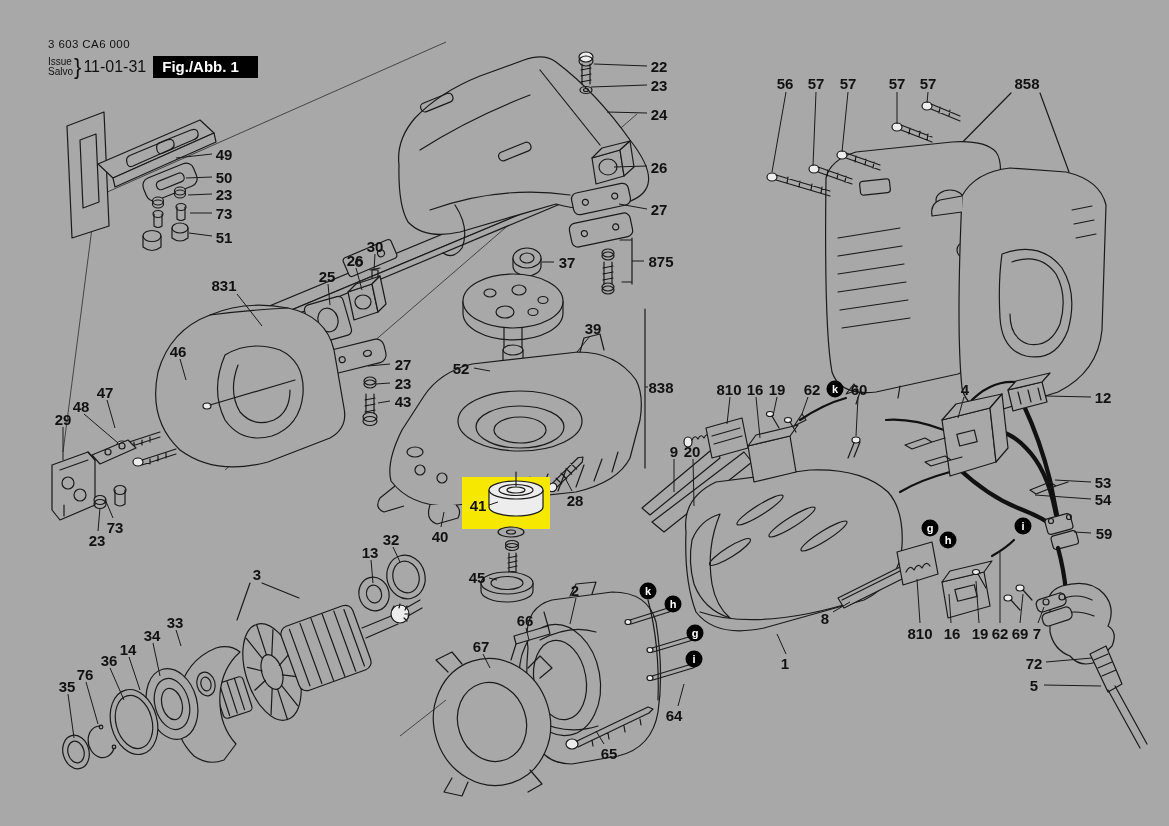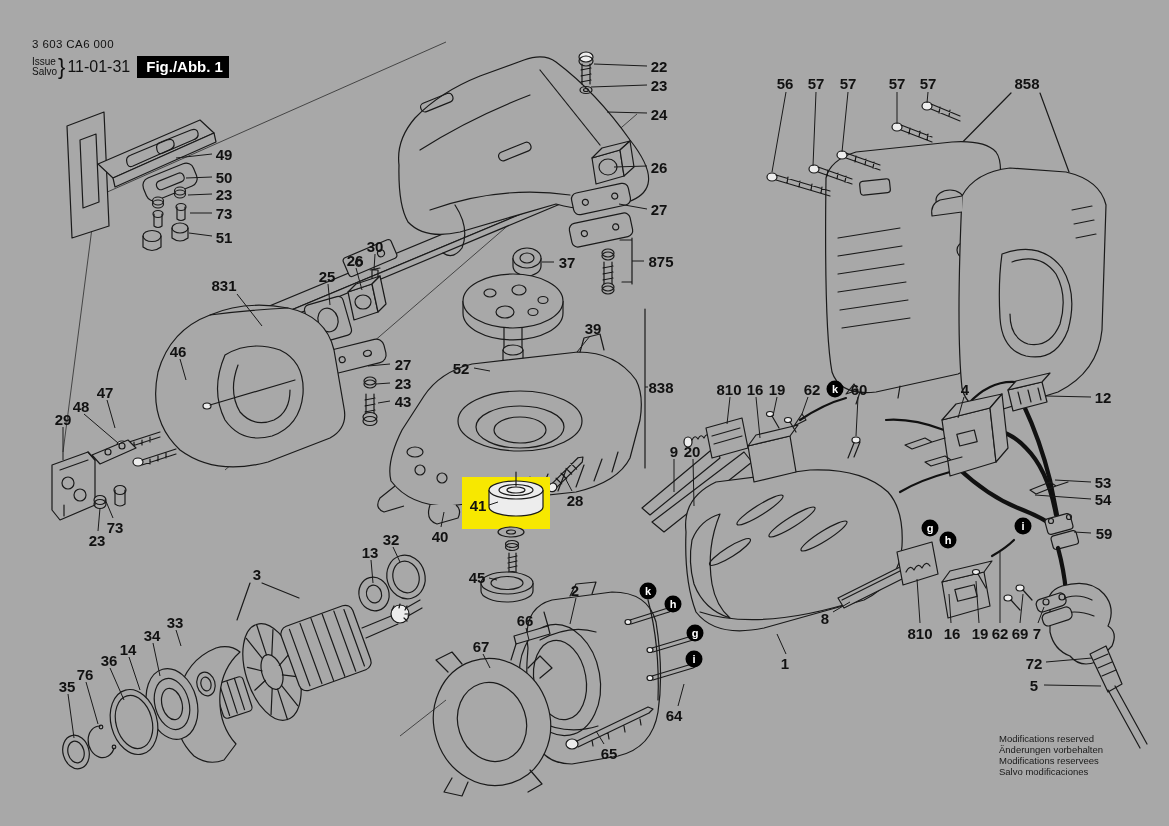--- a/index.html
+++ b/index.html
@@ -15,7 +15,7 @@
   .callout{font:bold 15px "Liberation Sans",sans-serif;fill:#111;}
   .badge-t{font:bold 11px "Liberation Sans",sans-serif;fill:#fff;}
   .leader{stroke:#1a1a1a;stroke-width:1;fill:none;}
-  #title-block{position:absolute;left:32px;top:38px;color:#111;}
+  #title-block{position:absolute;left:48px;top:38px;color:#111;}
   #pn{font-size:11.5px;letter-spacing:.4px;}
   #issue-row{display:flex;align-items:center;margin-top:4px;}
   #issue-words{font-size:10px;line-height:10px;}

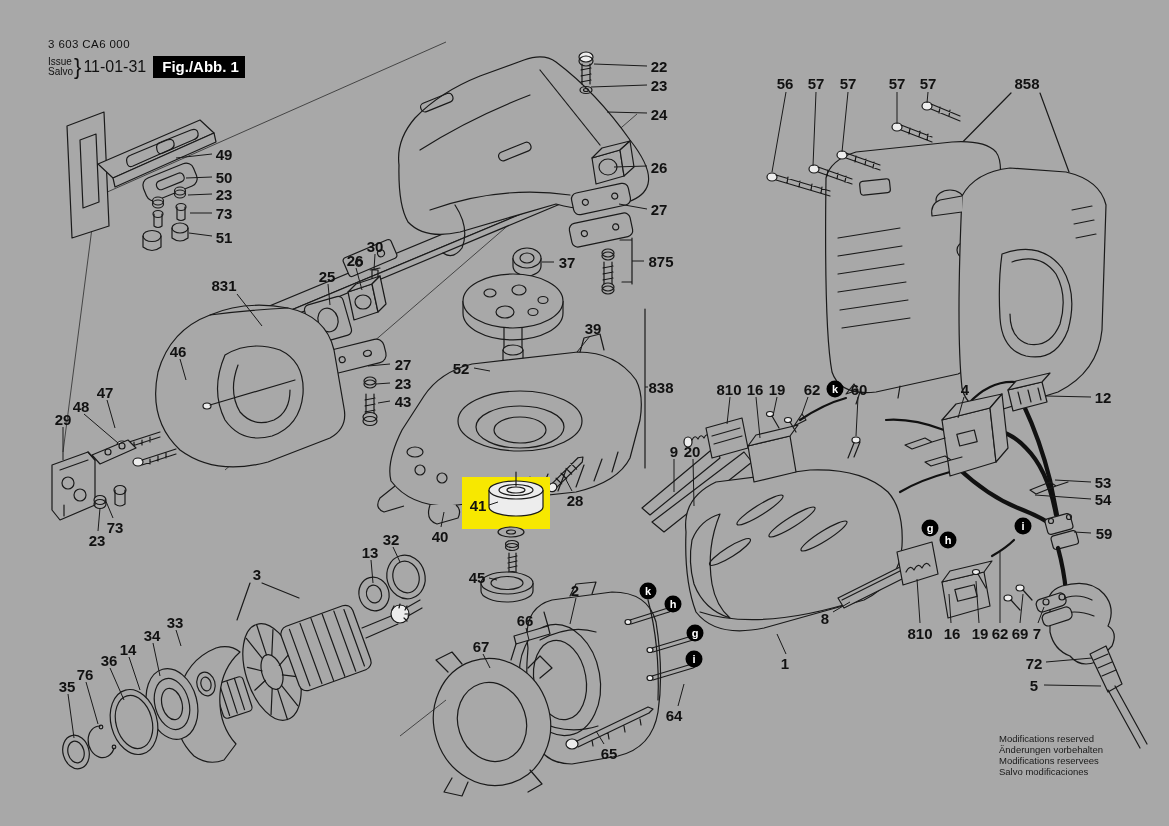--- a/index.html
+++ b/index.html
@@ -21,7 +21,7 @@
   #issue-words{font-size:10px;line-height:10px;}
   #brace{font-size:22px;font-weight:400;margin:0 2px 0 1px;}
   #date{font-size:16px;margin-right:7px;}
-  #fig-box{background:#000;color:#fff;font-weight:bold;font-size:15px;padding:2px 6px 3px 9px;}
+  #fig-box{background:#000;color:#fff;font-weight:bold;font-size:15px;padding:2px 19px 3px 9px;}
   #footer{position:absolute;left:999px;top:733px;color:#1a1a1a;font-size:9.5px;line-height:11px;}
 </style>
 </head>

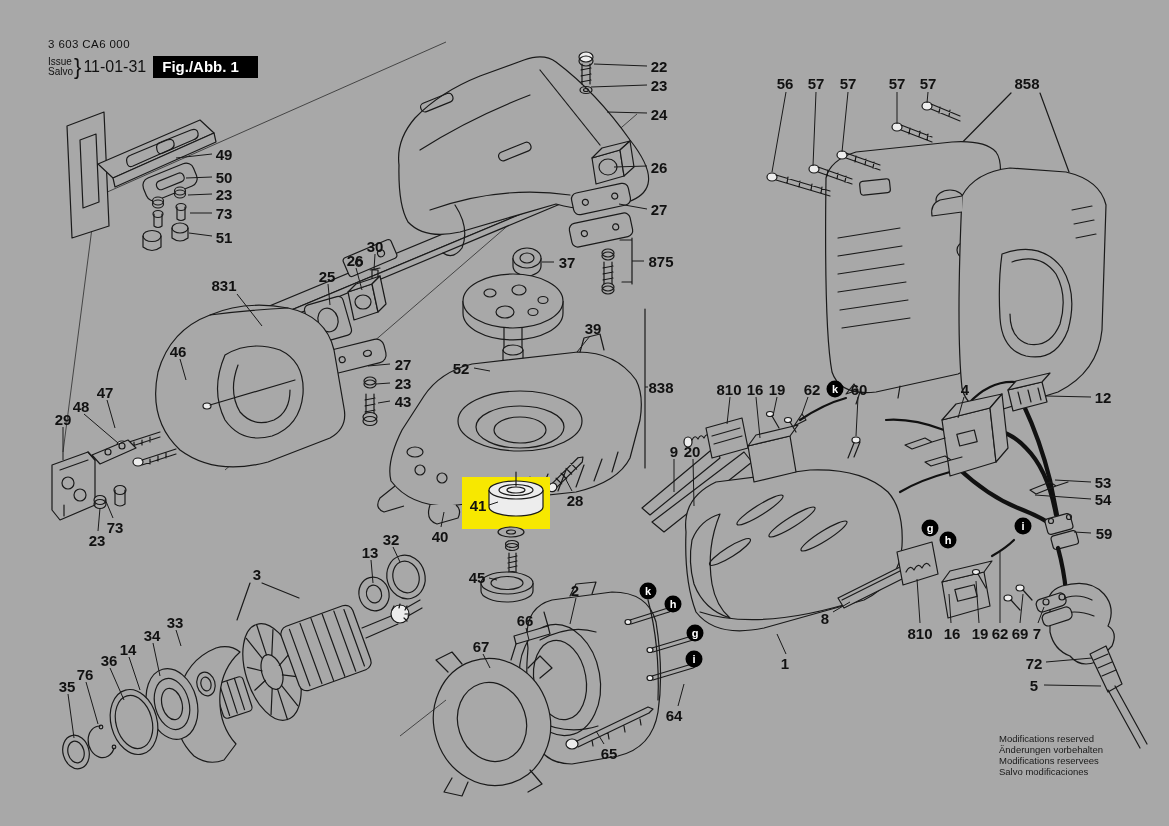--- a/index.html
+++ b/index.html
@@ -642,12 +642,6 @@
     </div>
   </div>
 
-  <div id="footer">
-    <div>Modifications reserved</div>
-    <div>Änderungen vorbehalten</div>
-    <div>Modifications reservees</div>
-    <div>Salvo modificaciones</div>
-  </div>
 
 </div>
 

